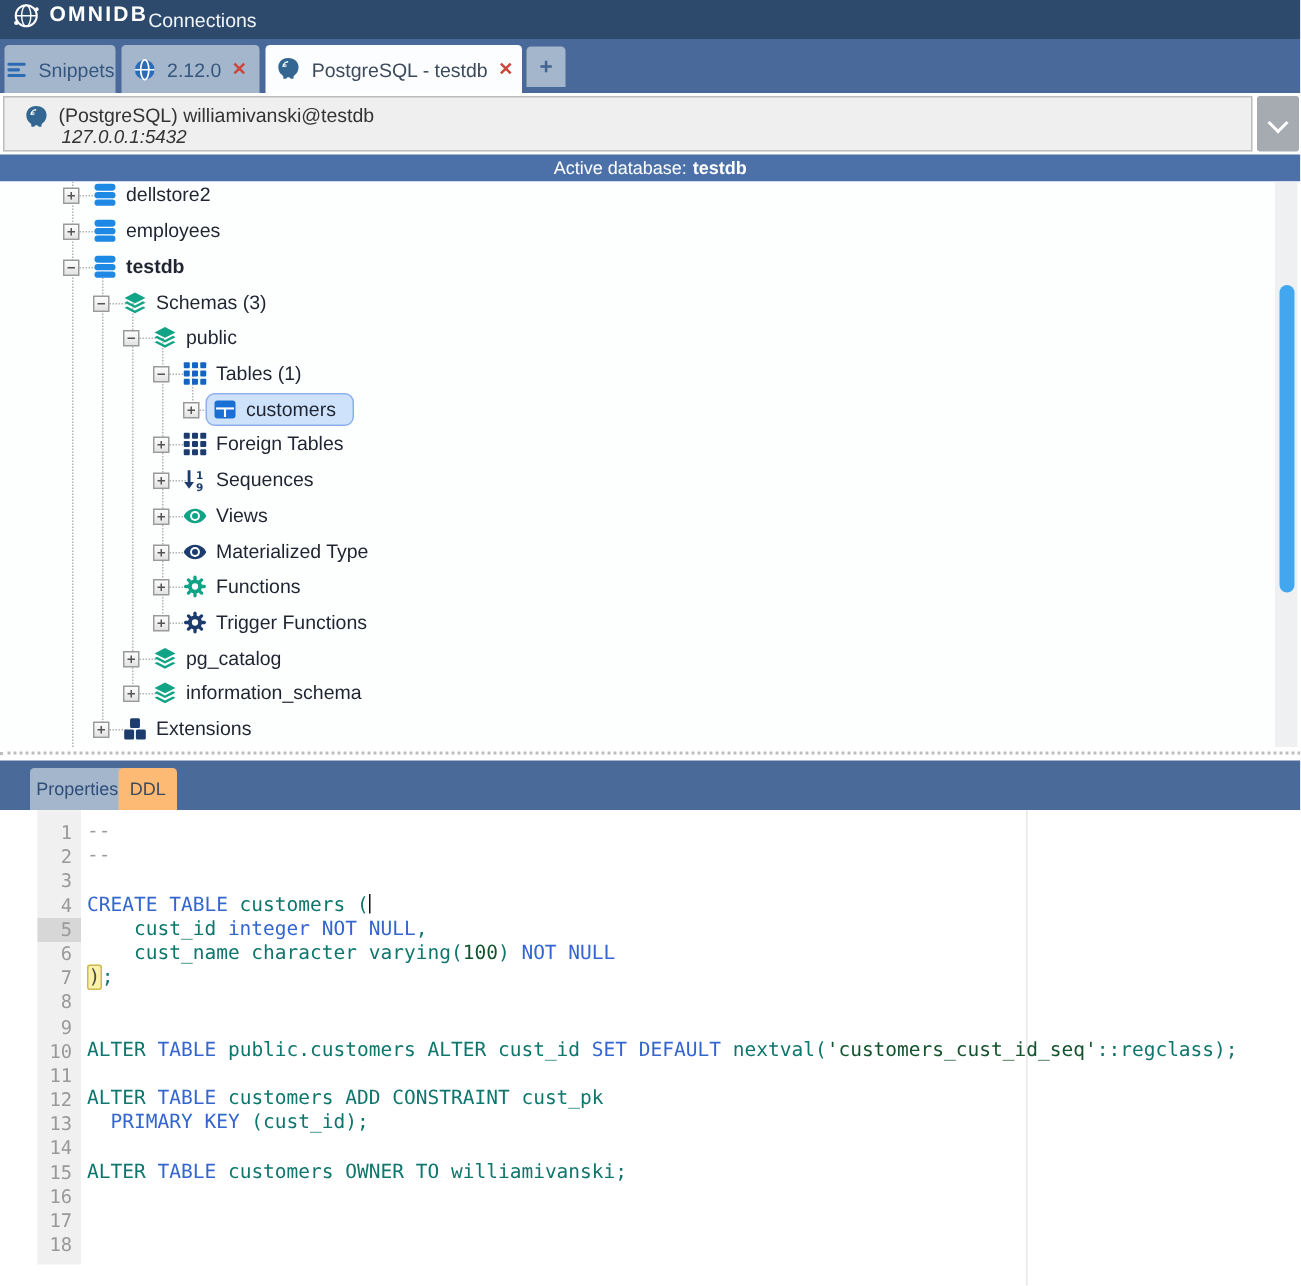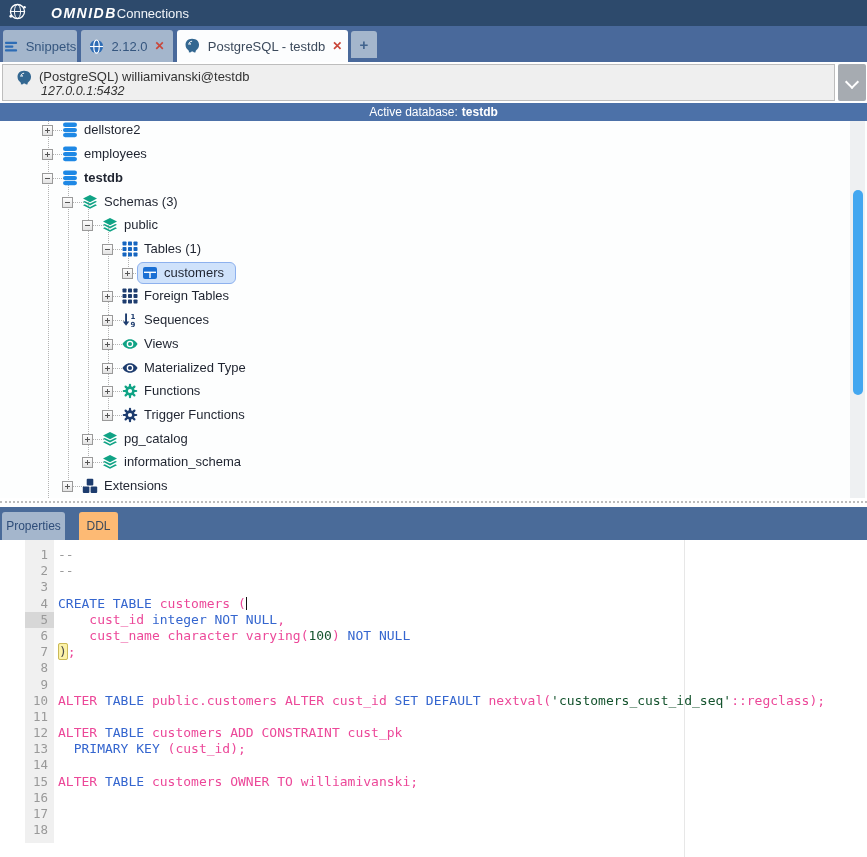--- a/index.html
+++ b/index.html
@@ -8,7 +8,7 @@
   
   .topbar{position:absolute;left:0;top:0;width:867px;height:26px;background:#2d4a6c;
           display:flex;align-items:center;color:#fff;}
-  .brand{display:flex;align-items:center;gap:24px;margin-left:8px;font-style:italic;}
+  .brand{display:flex;gap:6px;margin-left:8px;}
   .brand-text{font-weight:bold;font-size:14px;letter-spacing:1.5px;}
   .menu-item{font-size:13px;color:#f2f5f9;}
   

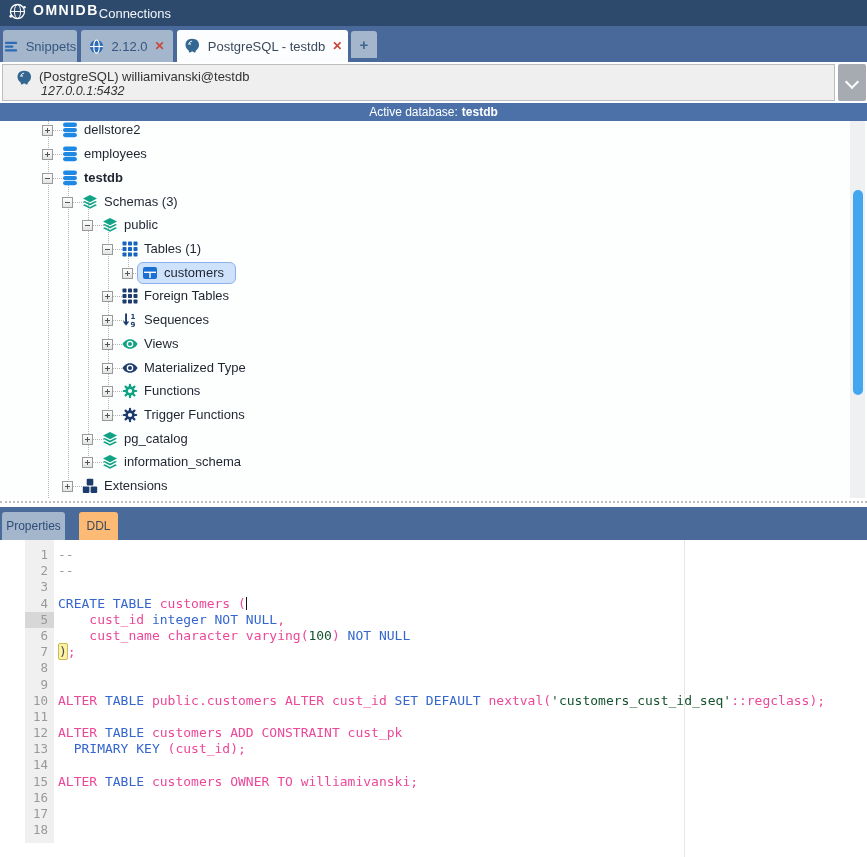--- a/index.html
+++ b/index.html
@@ -388,7 +388,7 @@
   <div class="splitter"></div>
 
   <div class="panel-header" id="panel-header">
-      <div class="ptab" style="left: 2px; width: 63px; text-align: right;">
+      <div class="ptab" style="left: 20px; width: 63px; text-align: right;">
         <span>Properties</span>
       </div>
       <div class="ptab active" style="left: 79px; width: 39px;">

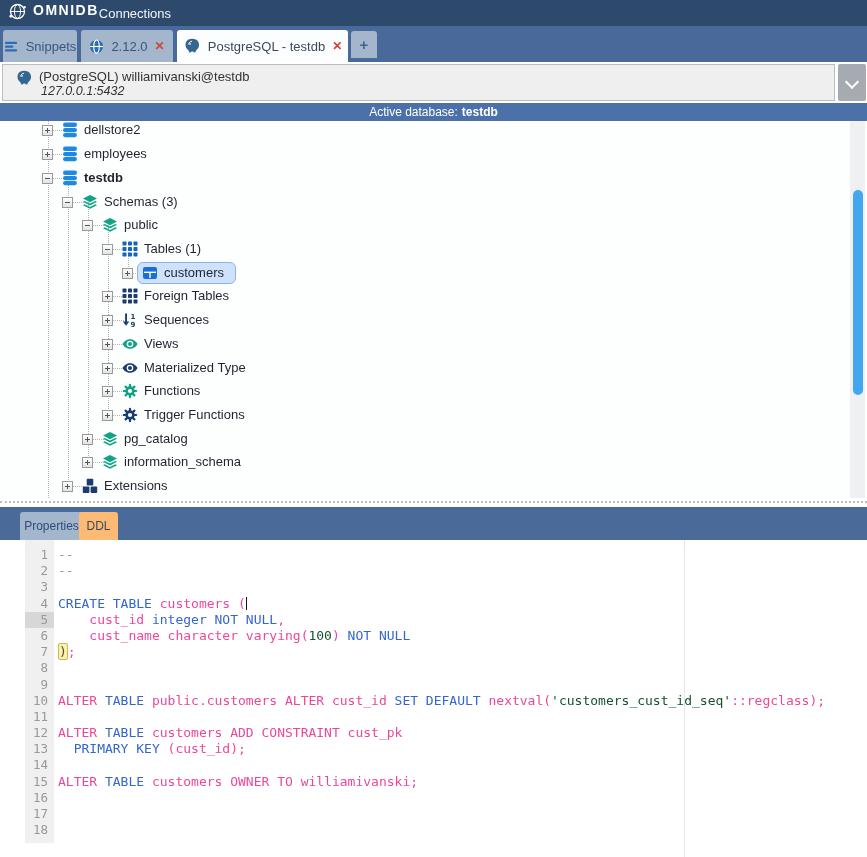--- a/index.html
+++ b/index.html
@@ -65,7 +65,7 @@
   .gutter .gcell.active{background:#d7d7d7;}
   .code{position:absolute;left:58px;top:7px;right:0;}
   .cline{height:16.2px;line-height:16.2px;white-space:pre;}
-  .tok-p{color:#ec4899;}
+  .tok-p{color:#0f766e;}
   .tok-k{color:#3566cf;}
   .tok-c{color:#9b9b9b;}
   .tok-n,.tok-s{color:#14532d;}

